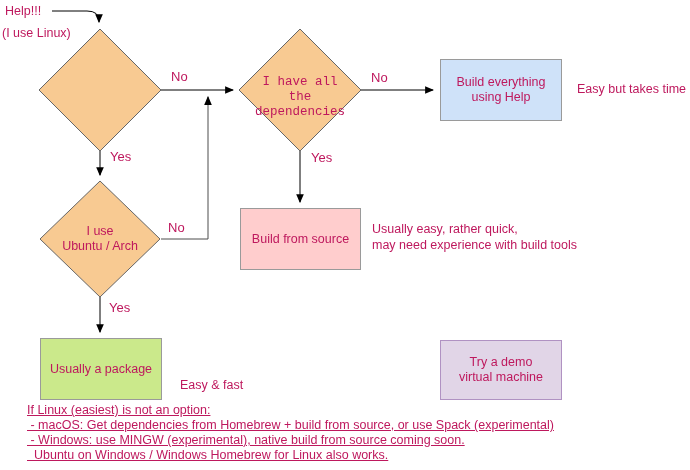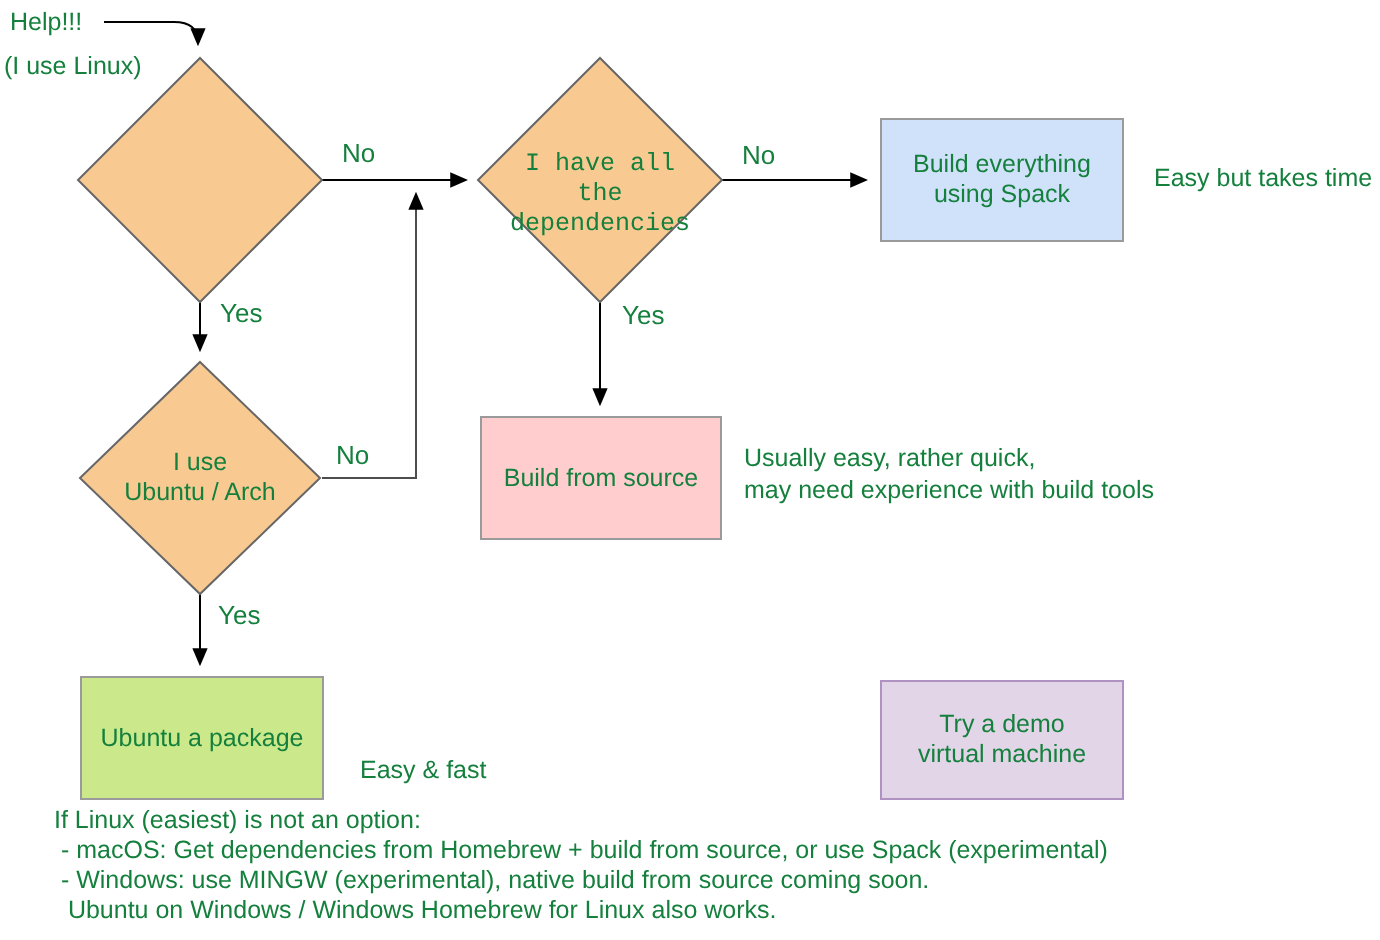--- a/index.html
+++ b/index.html
@@ -8,7 +8,7 @@
     width:690px;height:470px;
     background:#ffffff;
     font-family:"Liberation Sans", sans-serif;
-    color:#15803d;
+    color:#be185d;
     overflow:hidden;
   }
   .stage svg{position:absolute;left:0;top:0;}

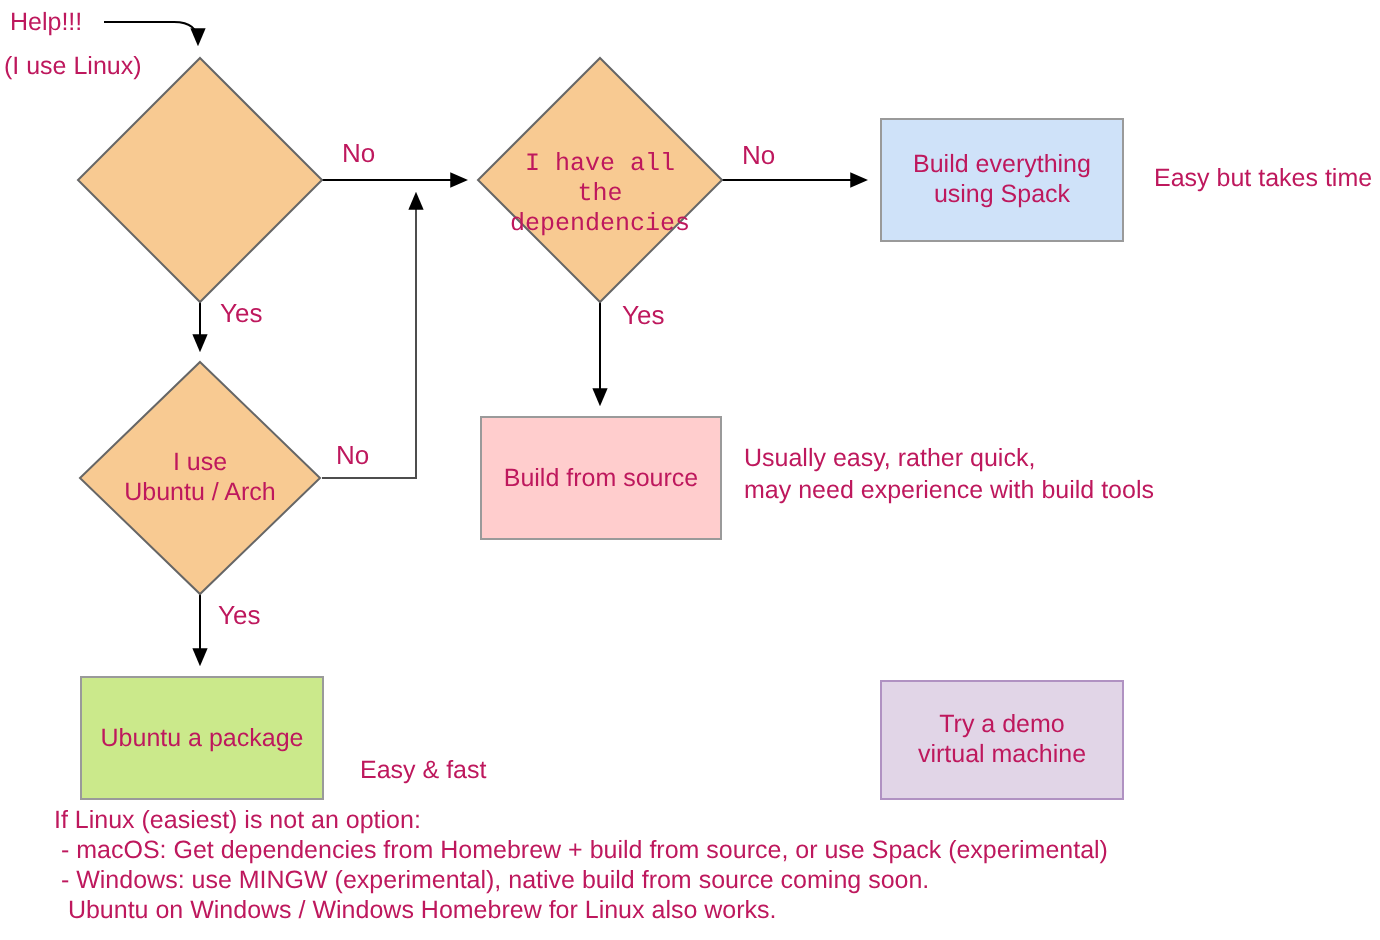--- a/index.html
+++ b/index.html
@@ -78,7 +78,7 @@
 
   <div class="box spack" style="left:440px;top:59px;width:122px;height:62px;">
     <span>Build everything
-using Spack</span>
+using Help</span>
   </div>
   <div class="box source" style="left:240px;top:208px;width:121px;height:62px;">
     <span>Build from source</span>

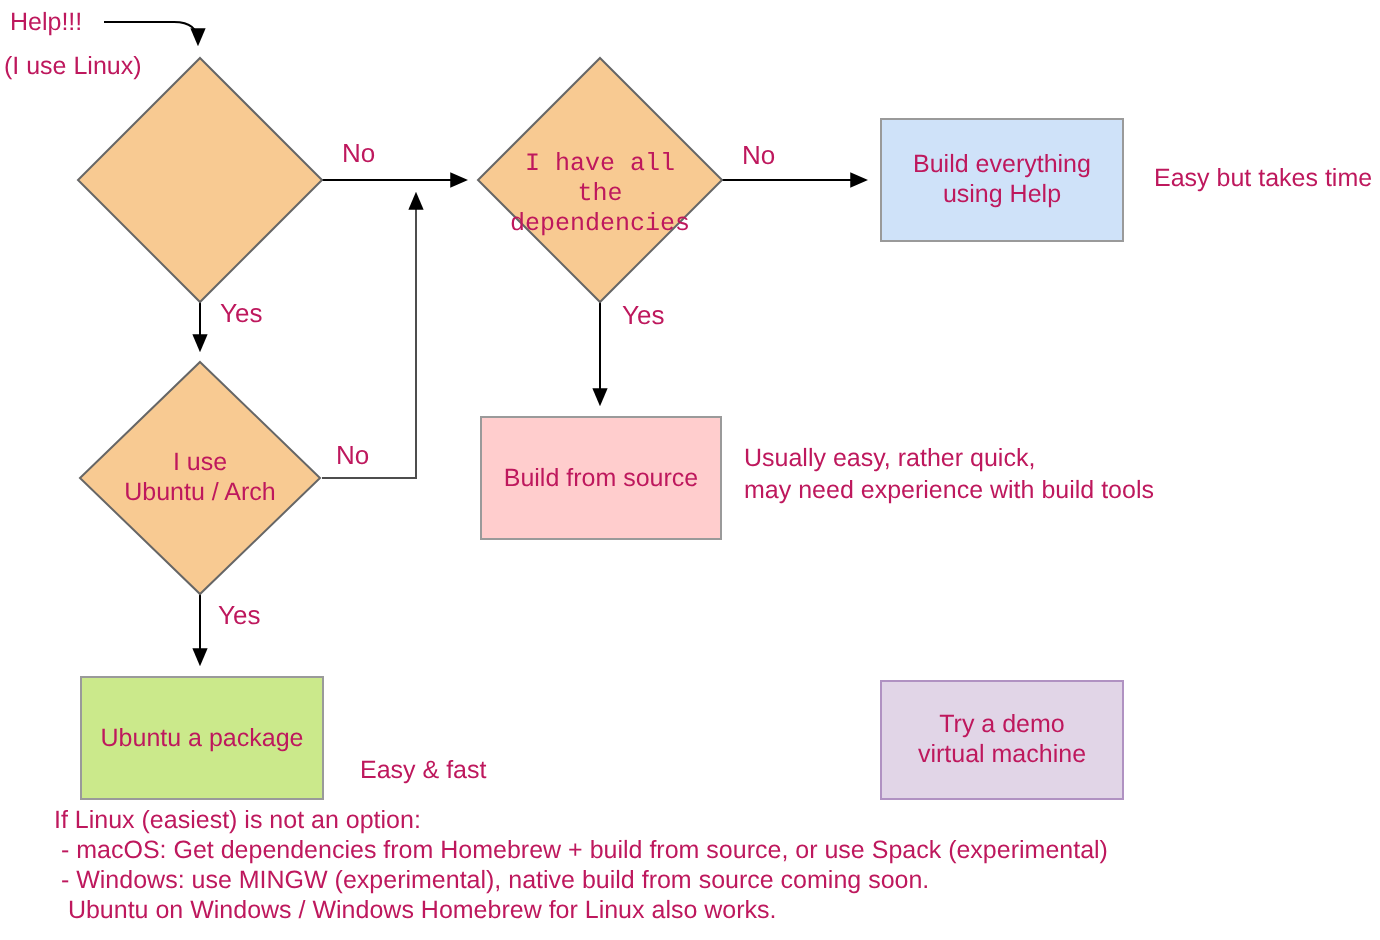--- a/index.html
+++ b/index.html
@@ -84,7 +84,7 @@
     <span>Build from source</span>
   </div>
   <div class="box package" style="left:40px;top:338px;width:122px;height:62px;">
-    <span>Ubuntu a package</span>
+    <span>Usually a package</span>
   </div>
   <div class="box vm" style="left:440px;top:340px;width:122px;height:60px;align-items:center;">
     <span>Try a demo

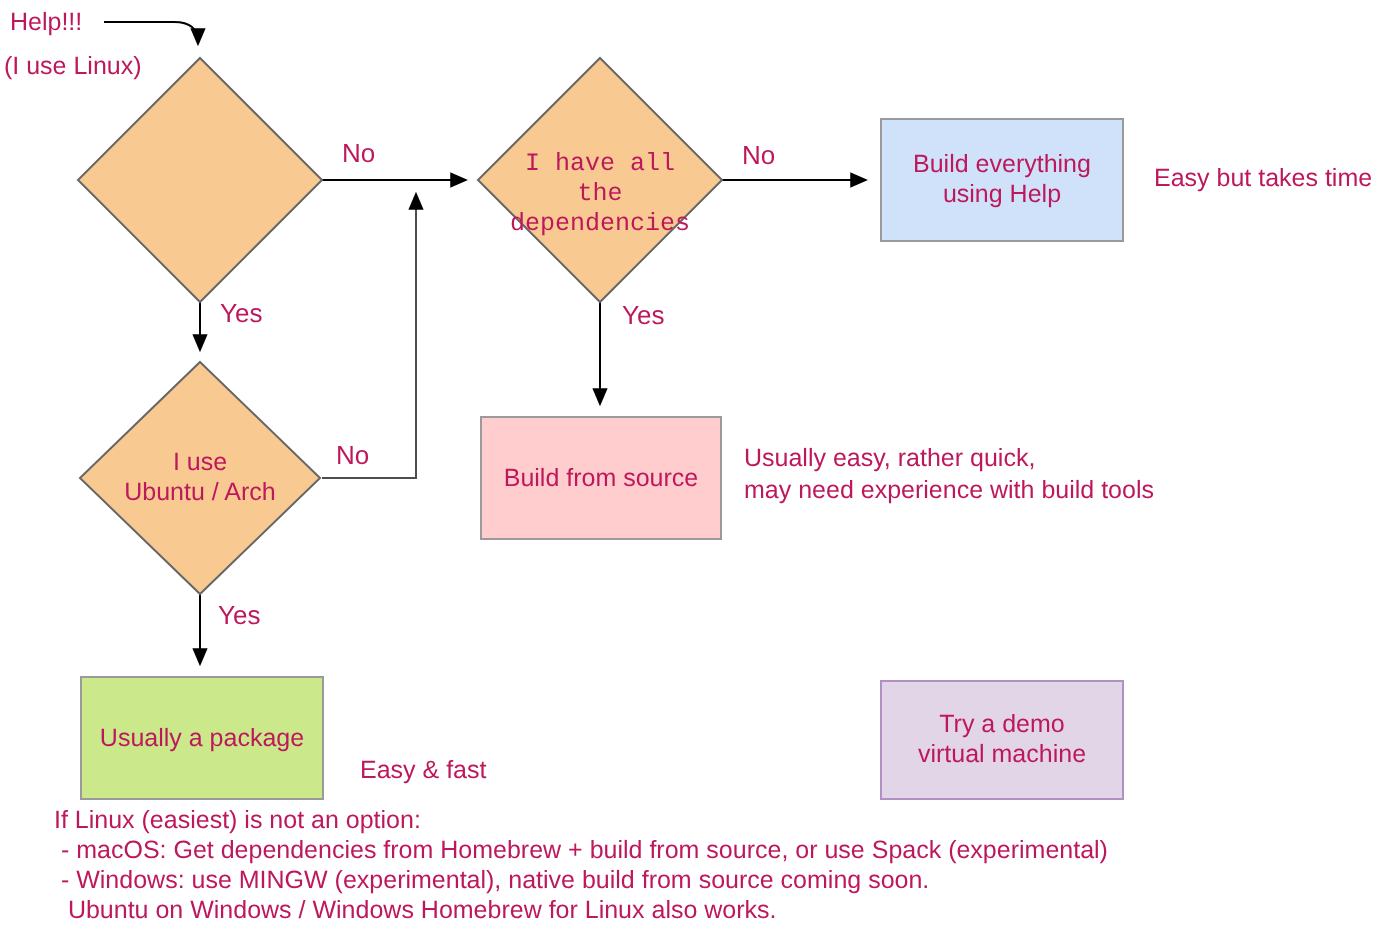--- a/index.html
+++ b/index.html
@@ -34,7 +34,7 @@
   .box.vm{background:var(--vm-fill,#e1d5e7);border-color:var(--vm-stroke,#b092c2);}
   .note{position:absolute;font-size:12.5px;line-height:16px;white-space:pre-line;}
   .footer{position:absolute;left:27px;top:403px;font-size:12.5px;line-height:15px;}
-  .footer div{white-space:pre;}
+  .footer div{white-space:pre;text-decoration:underline;}
 </style>
 </head>
 <body>

